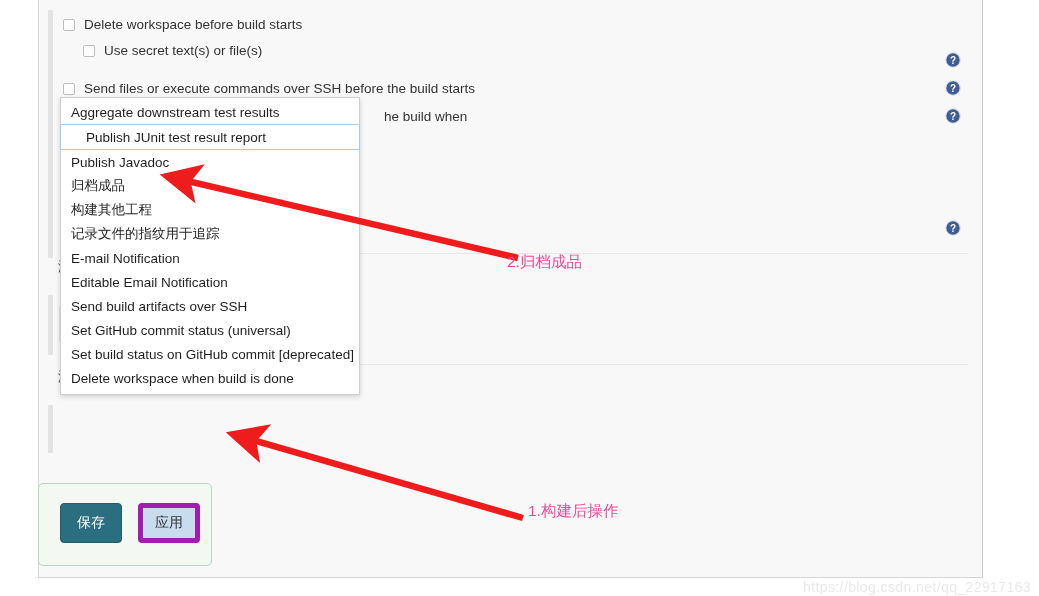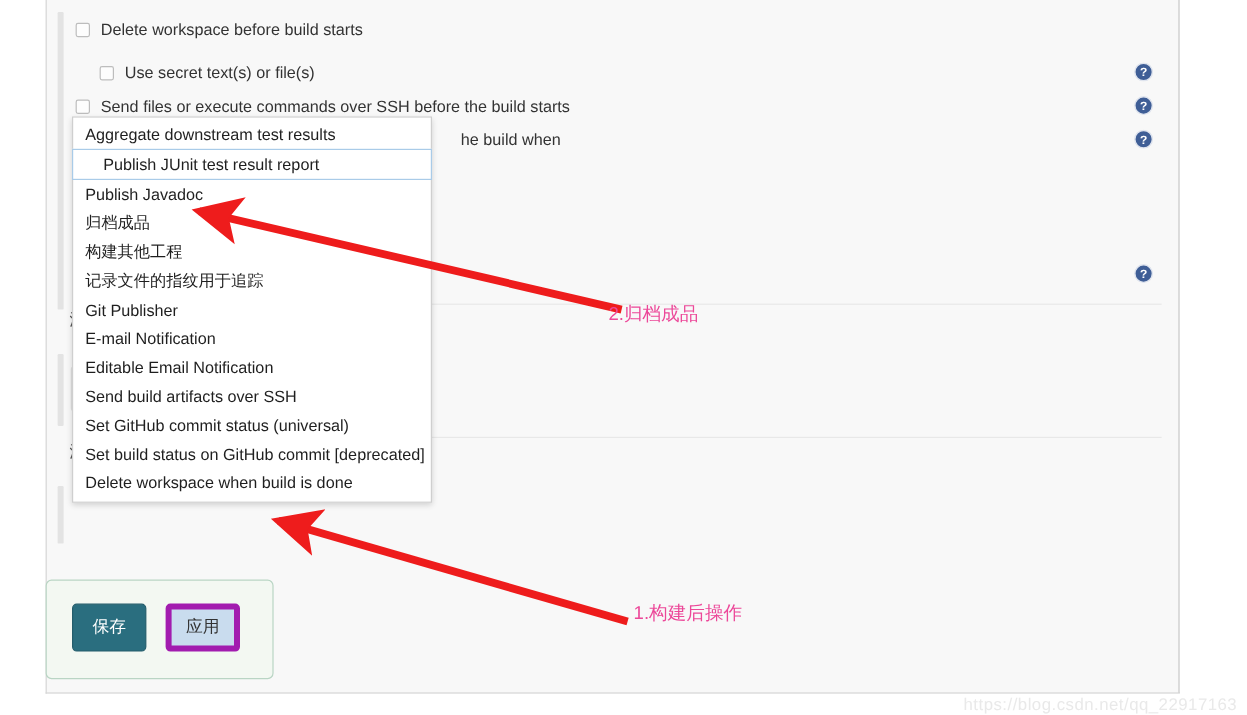--- a/index.html
+++ b/index.html
@@ -216,7 +216,7 @@
       <span class="cbox"></span>
       <span class="cblabel">Delete workspace before build starts</span>
     </div>
-    <div class="cbrow" style="top:49px;padding-left:20px;">
+    <div class="cbrow" style="top:39px;padding-left:20px;">
       <span class="cbox"></span>
       <span class="cblabel">Use secret text(s) or file(s)</span>
     </div>

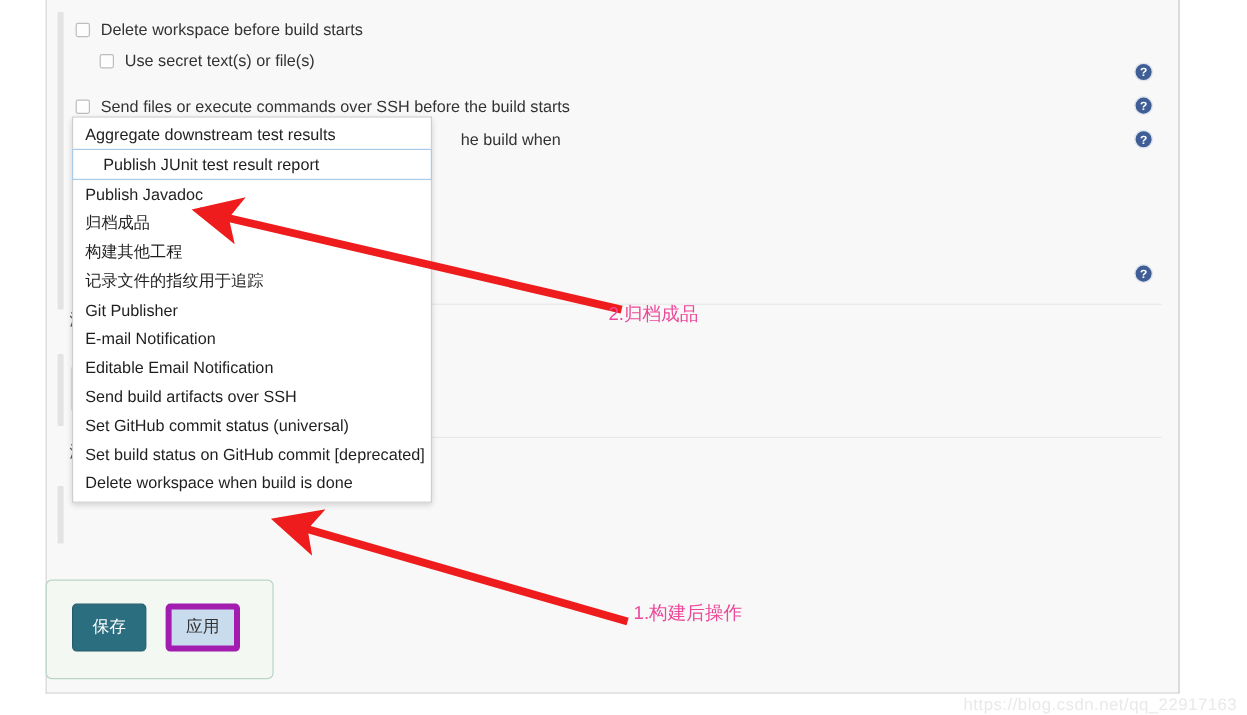--- a/index.html
+++ b/index.html
@@ -281,7 +281,6 @@
     <div class="menu-item">归档成品</div>
     <div class="menu-item">构建其他工程</div>
     <div class="menu-item">记录文件的指纹用于追踪</div>
-    <div class="menu-item">Git Publisher</div>
     <div class="menu-item">E-mail Notification</div>
     <div class="menu-item">Editable Email Notification</div>
     <div class="menu-item">Send build artifacts over SSH</div>

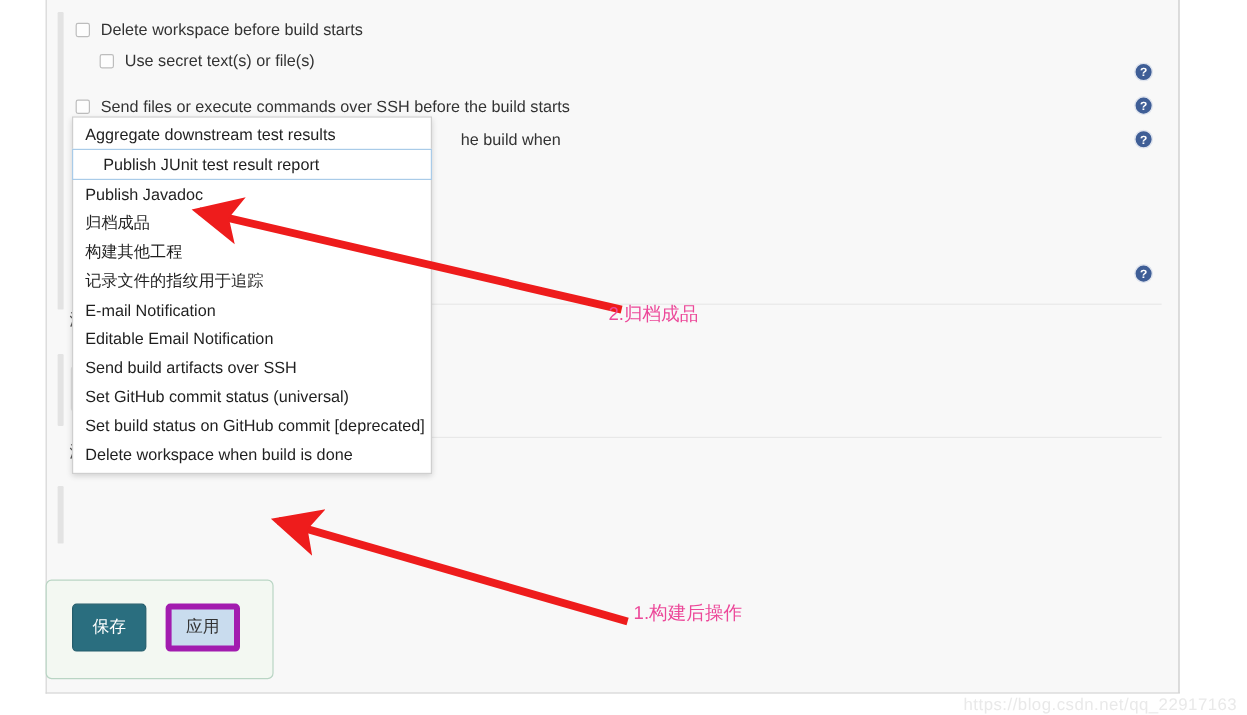--- a/index.html
+++ b/index.html
@@ -147,7 +147,7 @@
   .savebar {
     position: absolute;
     left: 38px; top: 483px;
-    width: 190px; height: 83px;
+    width: 174px; height: 83px;
     background: #f3f8f2;
     border: 1px solid #b9d5c4;
     border-radius: 5px;

